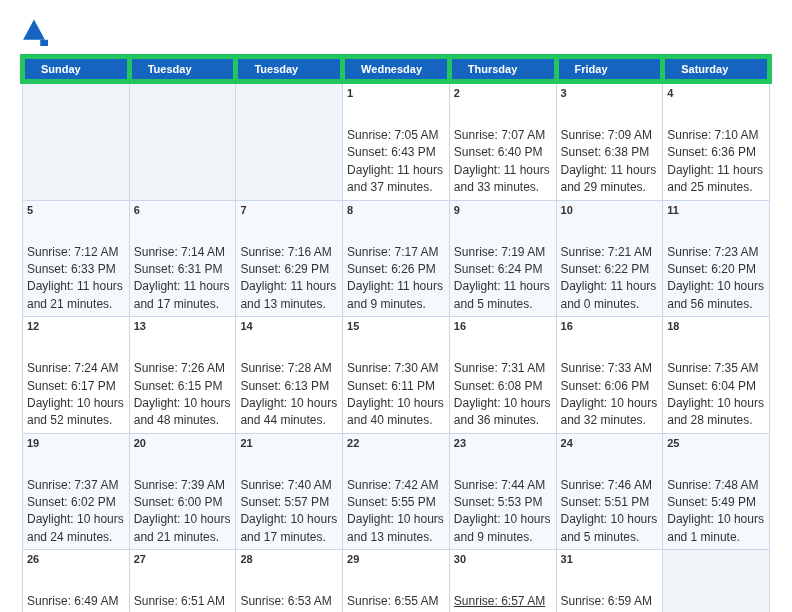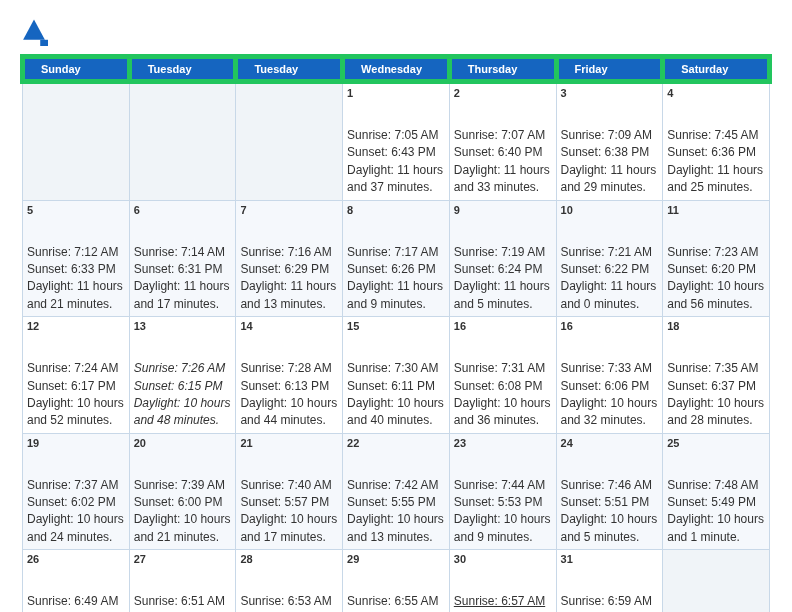--- a/index.html
+++ b/index.html
@@ -157,7 +157,7 @@
           </td>
           <td>
             <span class="day-num">4</span>
-            <div class="day-info" style="white-space: pre-line;">Sunrise: 7:45 AM
+            <div class="day-info" style="white-space: pre-line;">Sunrise: 7:10 AM
 Sunset: 6:36 PM
 Daylight: 11 hours
 and 25 minutes.</div>

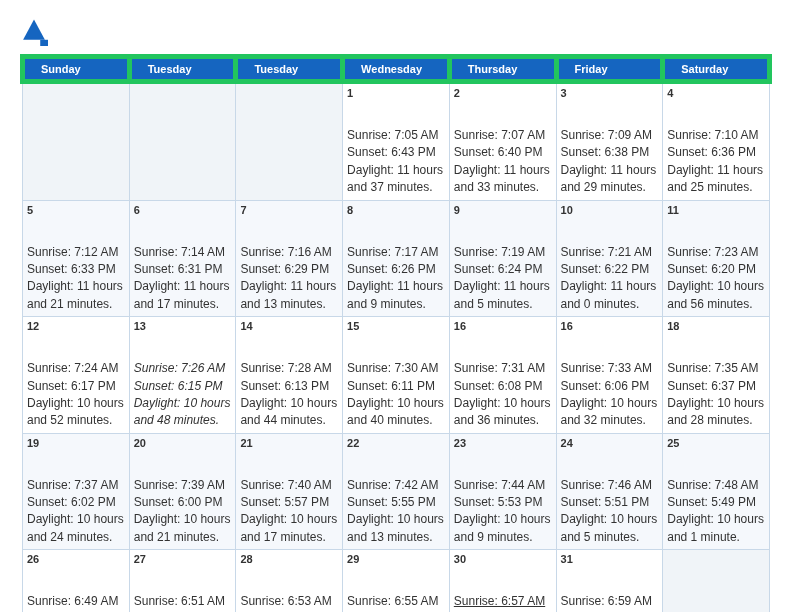--- a/index.html
+++ b/index.html
@@ -224,7 +224,7 @@
           </td>
           <td>
             <span class="day-num">13</span>
-            <div class="day-info" style="white-space: pre-line; font-style: italic;">Sunrise: 7:26 AM
+            <div class="day-info" style="white-space: pre-line;">Sunrise: 7:26 AM
 Sunset: 6:15 PM
 Daylight: 10 hours
 and 48 minutes.</div>

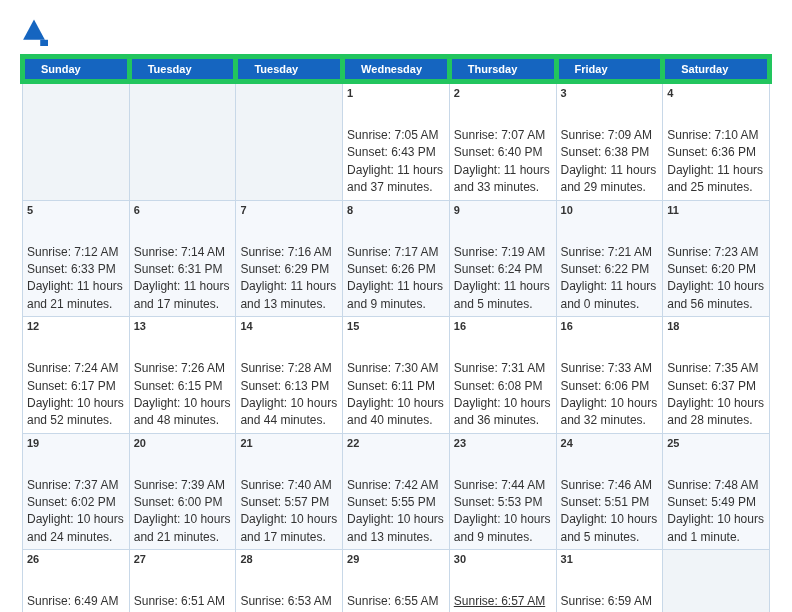--- a/index.html
+++ b/index.html
@@ -260,7 +260,7 @@
           <td>
             <span class="day-num">18</span>
             <div class="day-info" style="white-space: pre-line;">Sunrise: 7:35 AM
-Sunset: 6:37 PM
+Sunset: 6:04 PM
 Daylight: 10 hours
 and 28 minutes.</div>
           </td>

